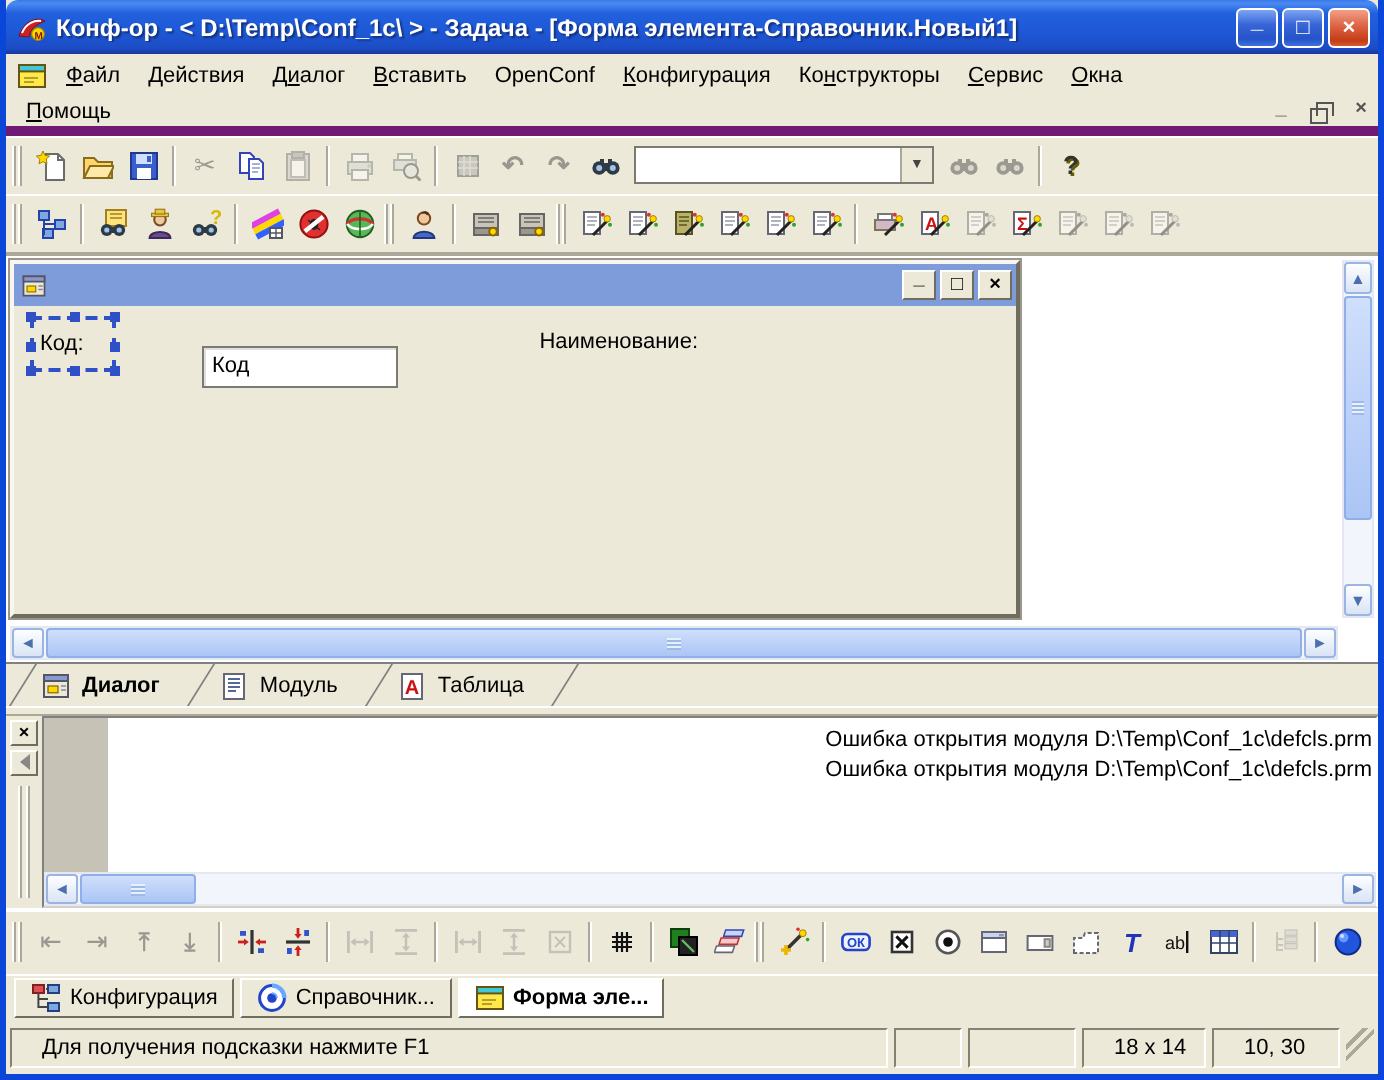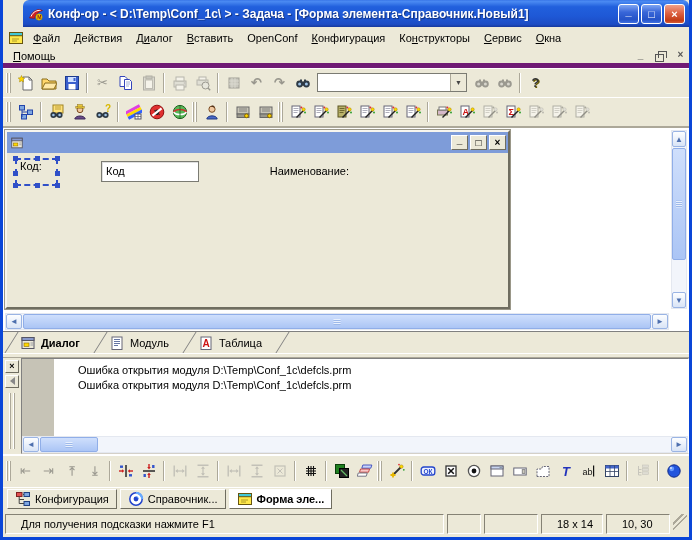--- a/index.html
+++ b/index.html
@@ -10,7 +10,7 @@
   
   .titlebar{height:27px;flex:0 0 27px;display:flex;align-items:center;padding:0 4px 0 5px;
     background:linear-gradient(180deg,#3a77e8 0%,#4a8af2 6%,#2160dd 25%,#1e58d6 60%,#1c4cc4 90%,#16389c 100%);
-    border-radius:6px 6px 0 0;margin-left:20px;}
+    border-radius:6px 6px 0 0;}
   .titlebar .ttl{flex:1;color:#fff;font-size:12px;font-weight:bold;text-shadow:1px 1px 1px #12307a;white-space:nowrap;overflow:hidden;margin-left:4px;}
   .xpbtn{width:21px;height:20px;margin-left:2px;border-radius:3px;border:1px solid #fff;
     background:linear-gradient(180deg,#7da4f2 0%,#3866d8 40%,#2553c8 80%,#3f6fe0 100%);

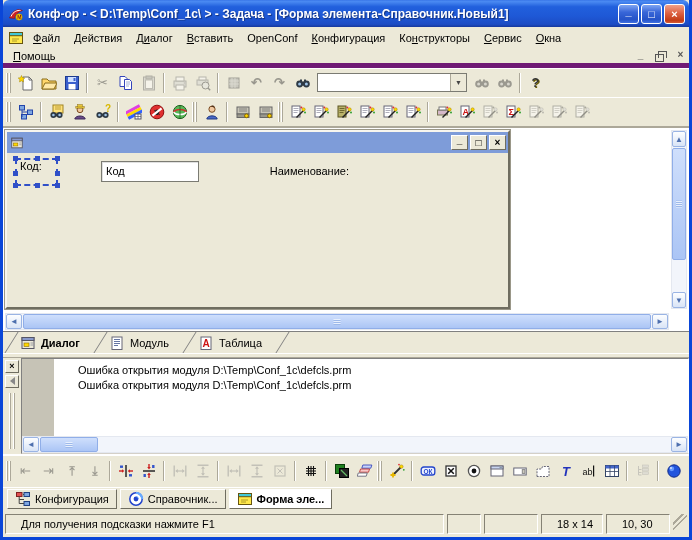--- a/index.html
+++ b/index.html
@@ -59,7 +59,7 @@
     font-size:10px;font-weight:bold;color:#000;text-align:center;line-height:13px;}
   .fw-btn.mn{line-height:7px;}
   .fw-client{position:relative;height:154px;font-size:11px;}
-  .marquee{position:absolute;left:8px;top:5px;width:43px;height:28px;border:2px dashed #3050C8;display:flex;align-items:flex-start;}
+  .marquee{position:absolute;left:8px;top:5px;width:43px;height:28px;border:2px dashed #3050C8;display:flex;align-items:center;}
   .marquee span{padding-left:3px;}
   .hdl{position:absolute;width:5px;height:5px;background:#3050C8;}
   .fld{position:absolute;height:21px;background:#fff;border:1px solid #7b7b73;box-shadow:inset 1px 1px 0 rgba(0,0,0,.12);

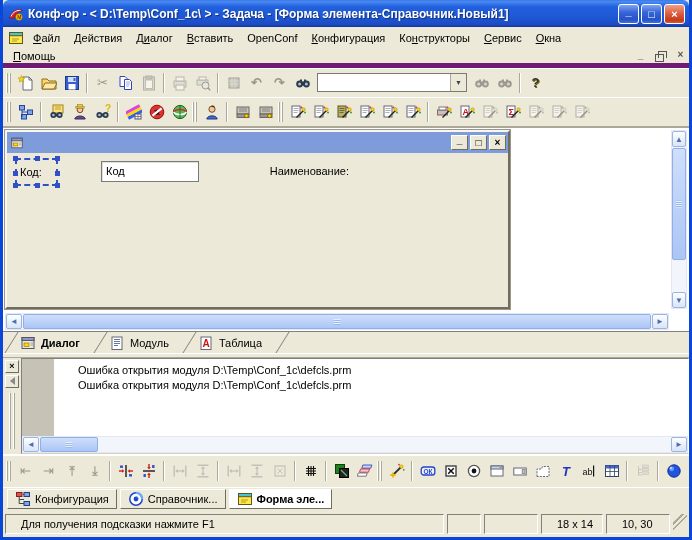--- a/index.html
+++ b/index.html
@@ -662,7 +662,7 @@
             <span class="hdl" style="left:-4px;top:11px"></span>
             <span class="hdl" style="right:-4px;top:11px"></span>
           </div>
-          <div class="fld" style="left:94px;top:8px;width:98px">Код</div>
+          <div class="fld" style="left:94px;top:20px;width:98px">Код</div>
           <div class="flbl" style="left:250px;top:12px;width:92px;text-align:right">Наименование:</div>
         </div>
       </div>

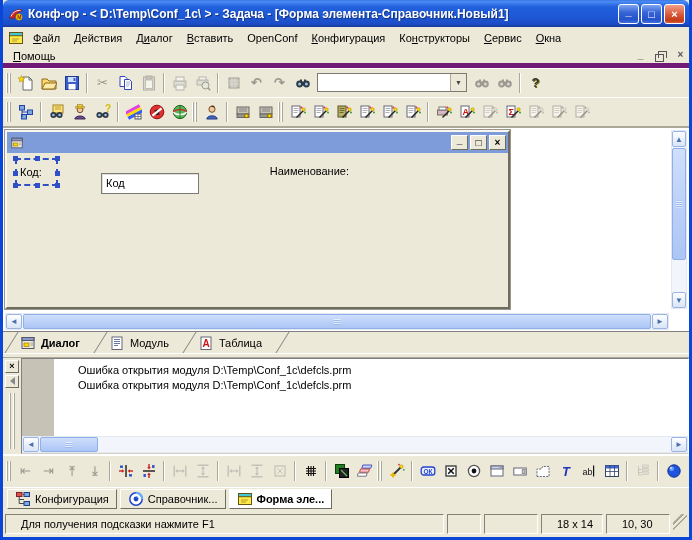--- a/index.html
+++ b/index.html
@@ -94,7 +94,7 @@
     font-size:9px;font-weight:bold;line-height:10px;text-align:center;color:#000;}
   .mini-btn .tri{display:inline-block;width:0;height:0;border:4px solid transparent;border-right:5px solid #888;margin-left:-3px;margin-top:1px;}
   .msg-grip{width:6px;flex:1;margin:3px 0;background:linear-gradient(90deg,#fff 0 1px,#aca899 1px 2px,transparent 2px 4px,#fff 4px 5px,#aca899 5px 6px);}
-  .msg-main{flex:1;position:relative;background:#fff;border:1px solid;border-color:#808080 #fff #d4d0c8 #808080;}
+  .msg-main{flex:1;position:relative;background:#fff;border:1px solid;border-color:#808080 #fff #d4d0c8 #808080;text-align:right;}
   .msg-gutter{position:absolute;left:0;top:0;bottom:17px;width:32px;background:#C6C3B6;}
   .msg-lines{position:absolute;left:32px;top:4px;right:2px;font-size:11px;line-height:15px;}
   .msg-line{padding-left:24px;white-space:nowrap;}

